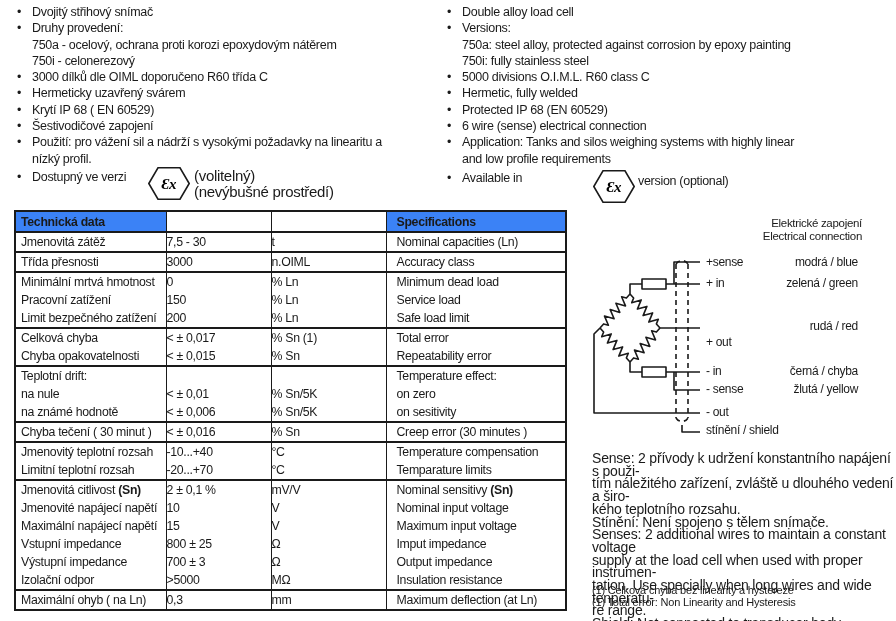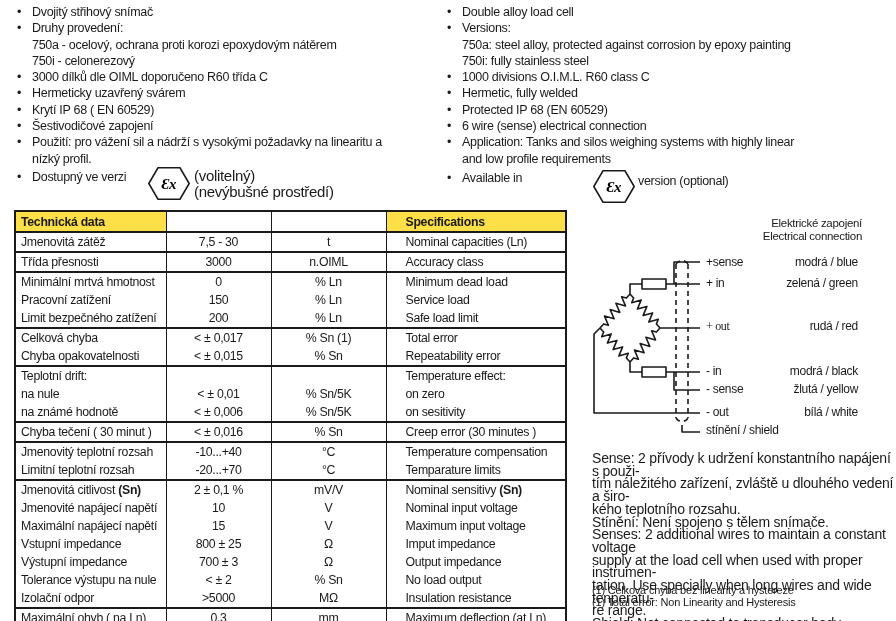--- a/index.html
+++ b/index.html
@@ -62,7 +62,7 @@
     <div class="bl dot">Versions:</div>
     <div class="bl">750a: steel alloy, protected against corrosion by epoxy painting</div>
     <div class="bl">750i: fully stainless steel</div>
-    <div class="bl dot">1000 divisions O.I.M.L. R60 class C</div>
+    <div class="bl dot">5000 divisions O.I.M.L. R60 class C</div>
     <div class="bl dot">Hermetic, fully welded</div>
     <div class="bl dot">Protected IP 68 (EN 60529)</div>
     <div class="bl dot">6 wire (sense) electrical connection</div>

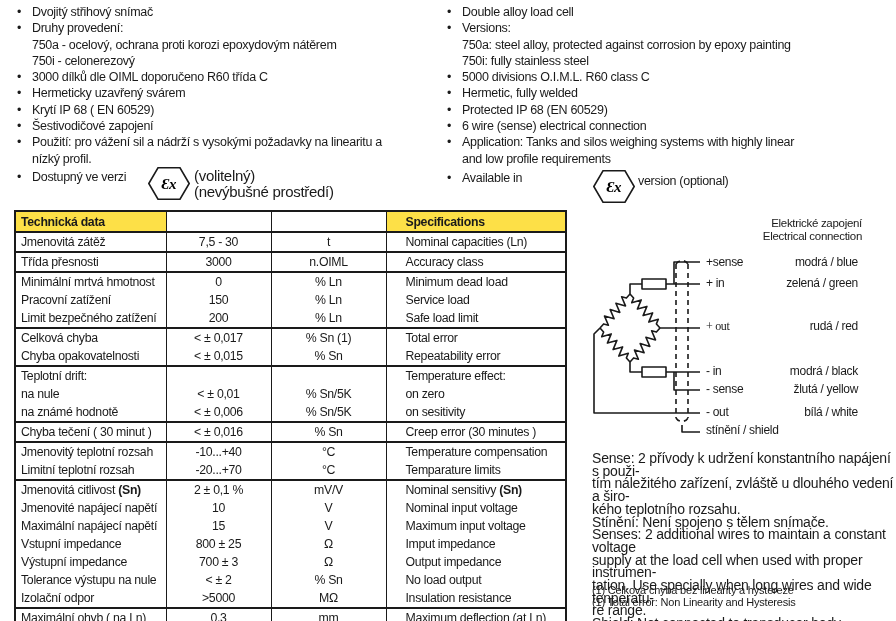--- a/index.html
+++ b/index.html
@@ -21,7 +21,7 @@
   table.spec td.en{padding-left:19px;}
   table.spec .v1{border-left:1px solid #1a1a1a;}
   tr.hdr td{height:19px;font-weight:bold;}
-  tr.hdr td.g{background:#fde047;}
+  tr.hdr td.g{background:#3b82f6;}
   tr.gend td{border-bottom:2px solid #1a1a1a;}
   
   .wlabel{position:absolute;left:706px;font-size:12px;letter-spacing:-0.3px;white-space:nowrap;height:14px;}

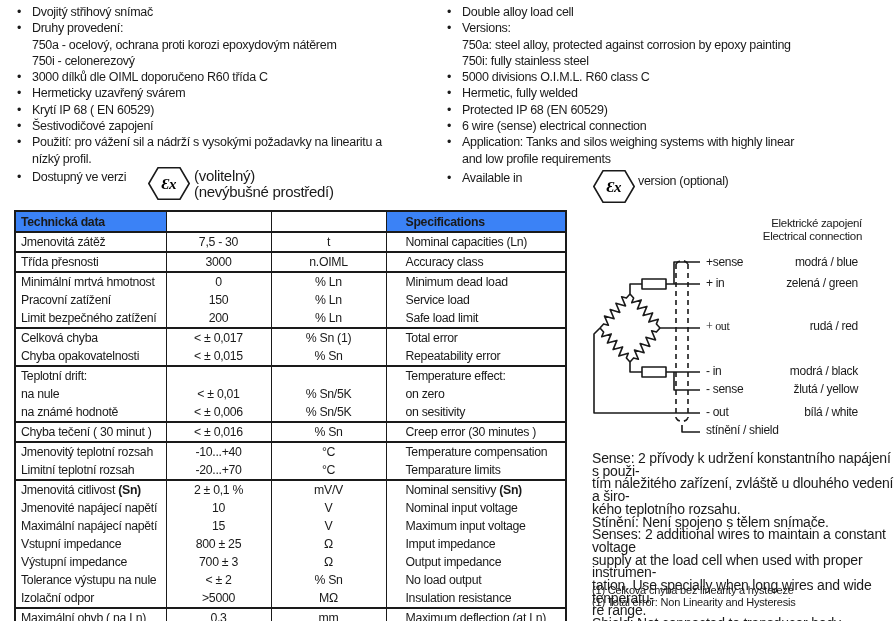--- a/index.html
+++ b/index.html
@@ -18,7 +18,7 @@
              font-size:12.3px;letter-spacing:-0.3px;border:2px solid #1a1a1a;}
   table.spec td{padding:0 0 0 5px;height:18px;overflow:hidden;white-space:nowrap;}
   table.spec td.c{text-align:center;padding:0;}
-  table.spec td.en{padding-left:19px;}
+  table.spec td.en{padding-left:10px;}
   table.spec .v1{border-left:1px solid #1a1a1a;}
   tr.hdr td{height:19px;font-weight:bold;}
   tr.hdr td.g{background:#3b82f6;}

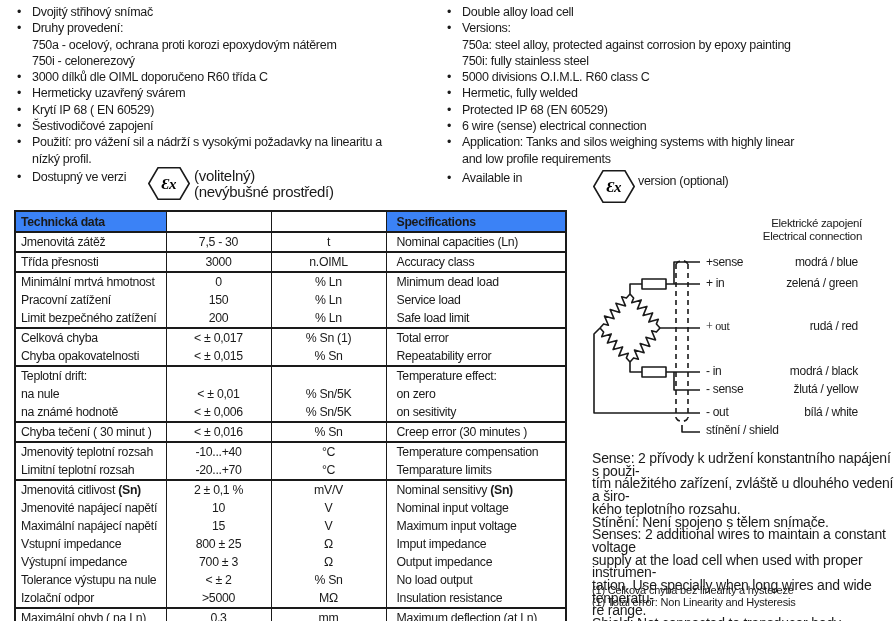--- a/index.html
+++ b/index.html
@@ -17,7 +17,7 @@
   table.spec{position:absolute;left:14px;top:210px;width:551px;border-collapse:collapse;table-layout:fixed;
              font-size:12.3px;letter-spacing:-0.3px;border:2px solid #1a1a1a;}
   table.spec td{padding:0 0 0 5px;height:18px;overflow:hidden;white-space:nowrap;}
-  table.spec td.c{text-align:center;padding:0;}
+  table.spec td.c{text-align:left;padding:0;}
   table.spec td.en{padding-left:10px;}
   table.spec .v1{border-left:1px solid #1a1a1a;}
   tr.hdr td{height:19px;font-weight:bold;}

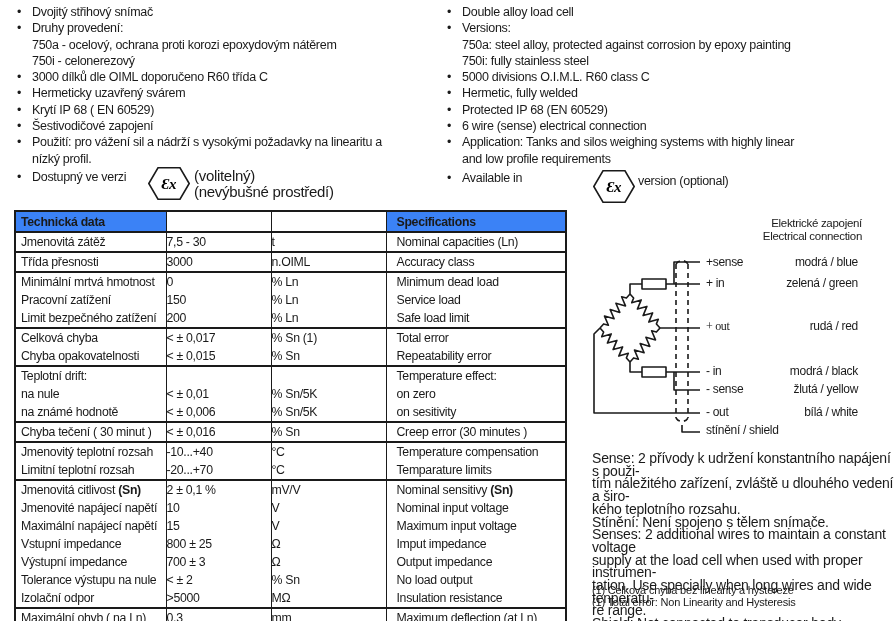--- a/index.html
+++ b/index.html
@@ -255,7 +255,7 @@
 
   <div class="wlabel" style="top:255px;">+sense</div>
   <div class="wlabel" style="top:276px;">+ in</div>
-  <div class="wlabel" style="top:319px;font-family:Liberation Serif, serif;">+ out</div>
+  <div class="wlabel" style="top:335px;">+ out</div>
   <div class="wlabel" style="top:364px;">- in</div>
   <div class="wlabel" style="top:382px;">- sense</div>
   <div class="wlabel" style="top:405px;">- out</div>

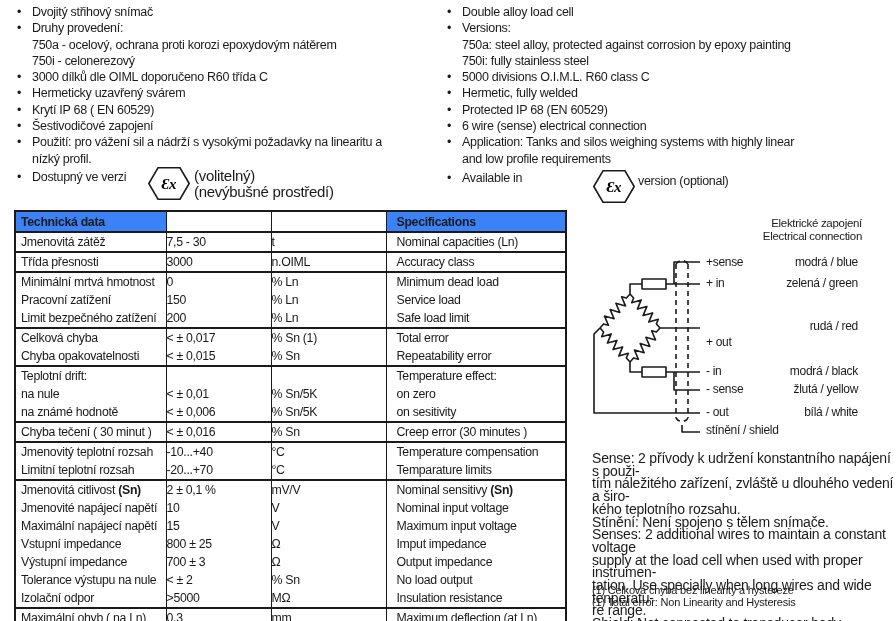--- a/index.html
+++ b/index.html
@@ -264,7 +264,7 @@
   <div class="clabel" style="top:255px;">modrá / blue</div>
   <div class="clabel" style="top:276px;">zelená / green</div>
   <div class="clabel" style="top:319px;">rudá / red</div>
-  <div class="clabel" style="top:364px;">modrá / black</div>
+  <div class="clabel" style="top:364px;">černá / chyba</div>
   <div class="clabel" style="top:382px;">žlutá / yellow</div>
   <div class="clabel" style="top:405px;">bílá / white</div>
 

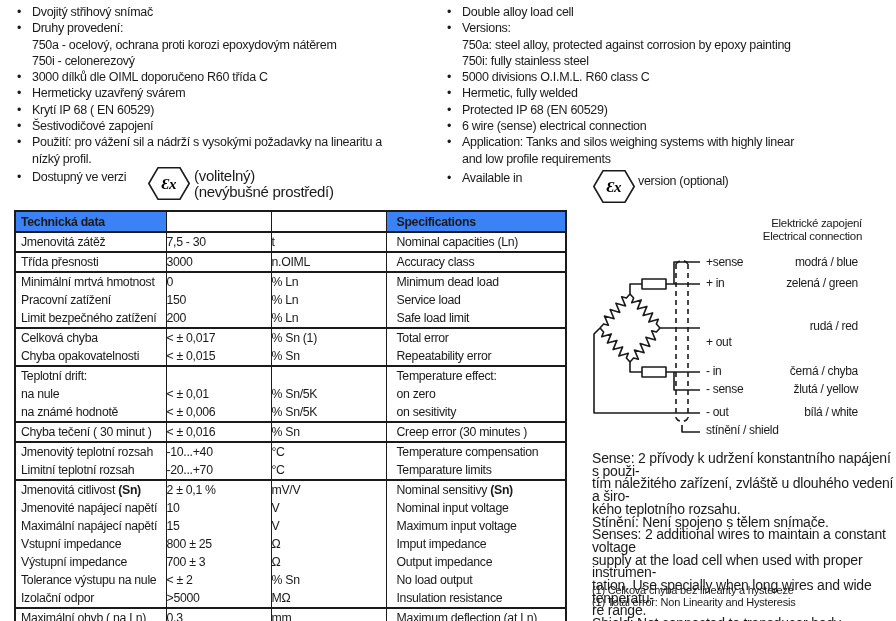--- a/index.html
+++ b/index.html
@@ -266,7 +266,6 @@
   <div class="clabel" style="top:319px;">rudá / red</div>
   <div class="clabel" style="top:364px;">černá / chyba</div>
   <div class="clabel" style="top:382px;">žlutá / yellow</div>
-  <div class="clabel" style="top:405px;">bílá / white</div>
 
   <div class="notes">Sense: 2 přívody k udržení konstantního napájení  s použi-
 tím náležitého zařízení,  zvláště u dlouhého vedení a širo-

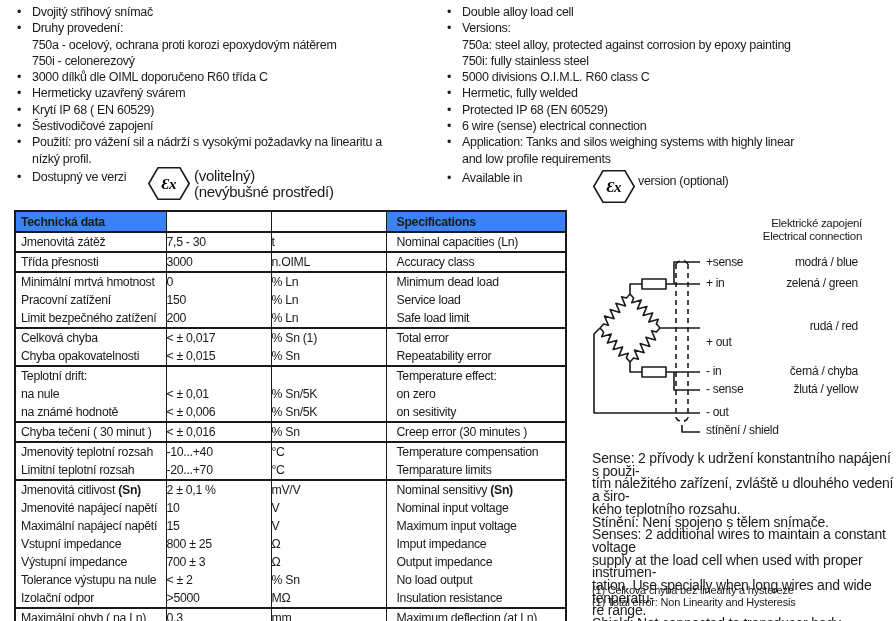--- a/index.html
+++ b/index.html
@@ -198,12 +198,6 @@
           <td class="v1 c">Ω</td>
           <td class="v1 en">Output impedance</td>
         </tr>
-    <tr>
-          <td>Tolerance výstupu na nule</td>
-          <td class="v1 c">&lt; ± 2</td>
-          <td class="v1 c">% Sn</td>
-          <td class="v1 en">No load output</td>
-        </tr>
     <tr class="gend">
           <td>Izolační odpor</td>
           <td class="v1 c">&gt;5000</td>

